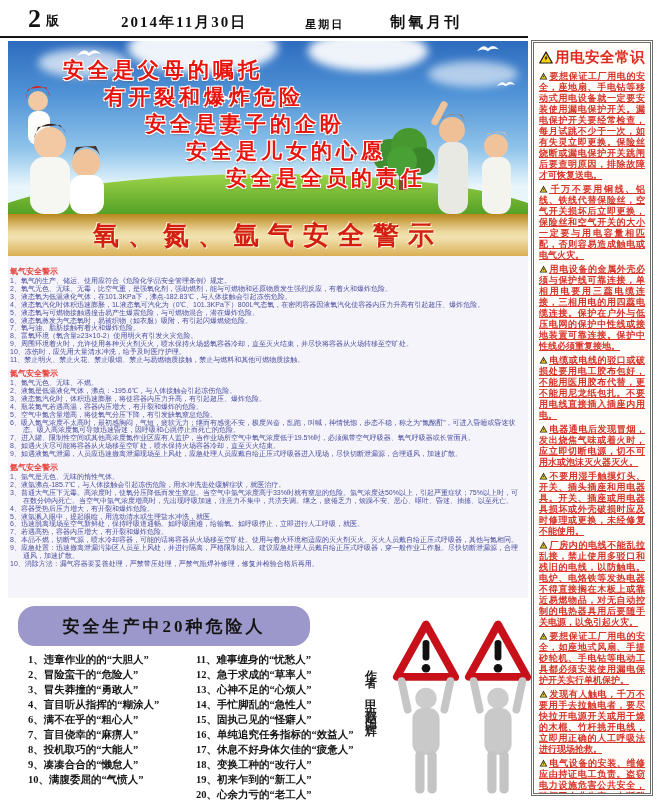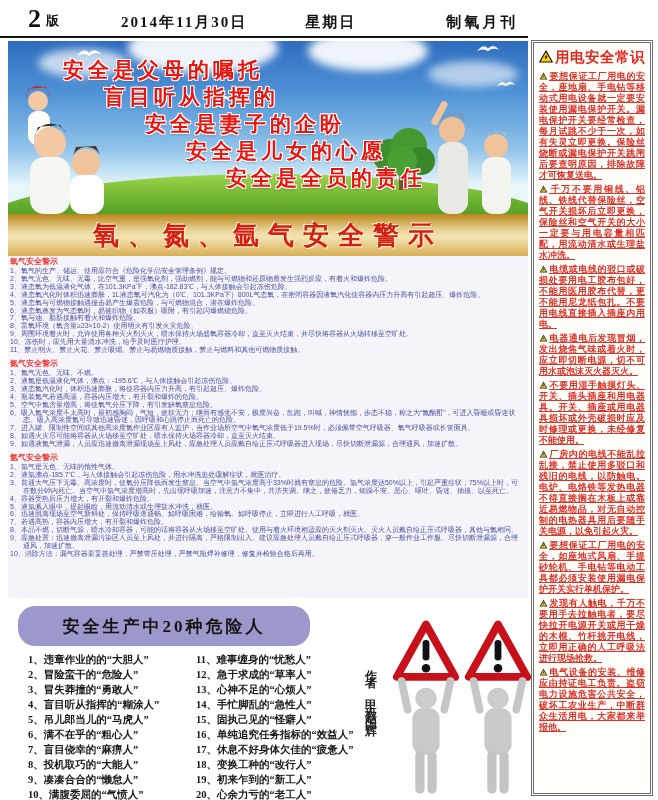--- a/index.html
+++ b/index.html
@@ -14,7 +14,7 @@
   .pagenum { font-size:26px; line-height:26px; }
   .pagelabel { font-size:13px; margin:0 0 2px 5px; }
   .h-date { font-size:15px; letter-spacing:2px; margin-left:62px; }
-  .h-week { font-size:15px; letter-spacing:2px; margin-left:58px; }
+  .h-week { font-size:11px; letter-spacing:2px; margin-left:58px; }
   .h-pub  { font-size:15px; letter-spacing:3px; margin-left:90px; }
   .header-rule { position:absolute; left:0; top:36px; width:528px; height:2px; background:#141414; }
 

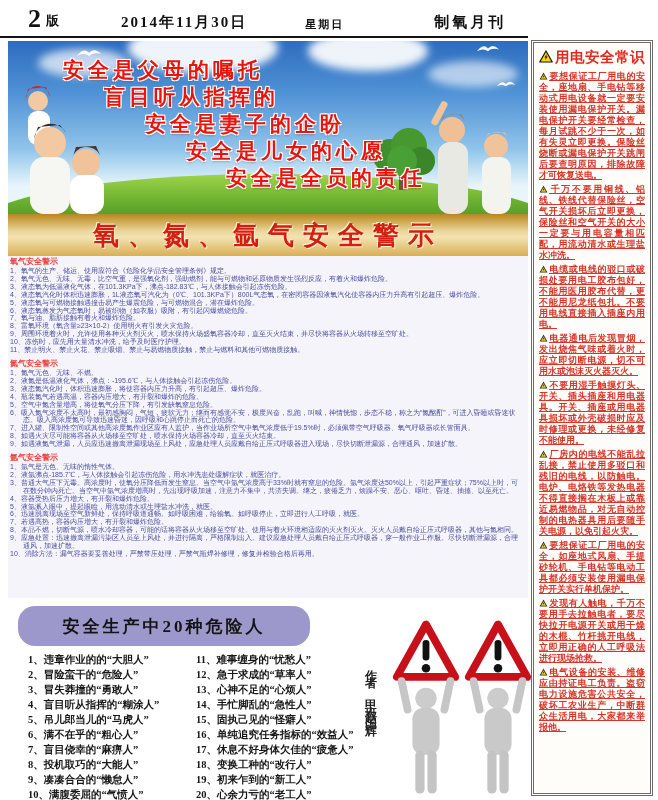--- a/index.html
+++ b/index.html
@@ -15,7 +15,7 @@
   .pagelabel { font-size:13px; margin:0 0 2px 5px; }
   .h-date { font-size:15px; letter-spacing:2px; margin-left:62px; }
   .h-week { font-size:11px; letter-spacing:2px; margin-left:58px; }
-  .h-pub  { font-size:15px; letter-spacing:3px; margin-left:90px; }
+  .h-pub  { font-size:15px; letter-spacing:3px; margin-left:46px; }
   .header-rule { position:absolute; left:0; top:36px; width:528px; height:2px; background:#141414; }
 
   

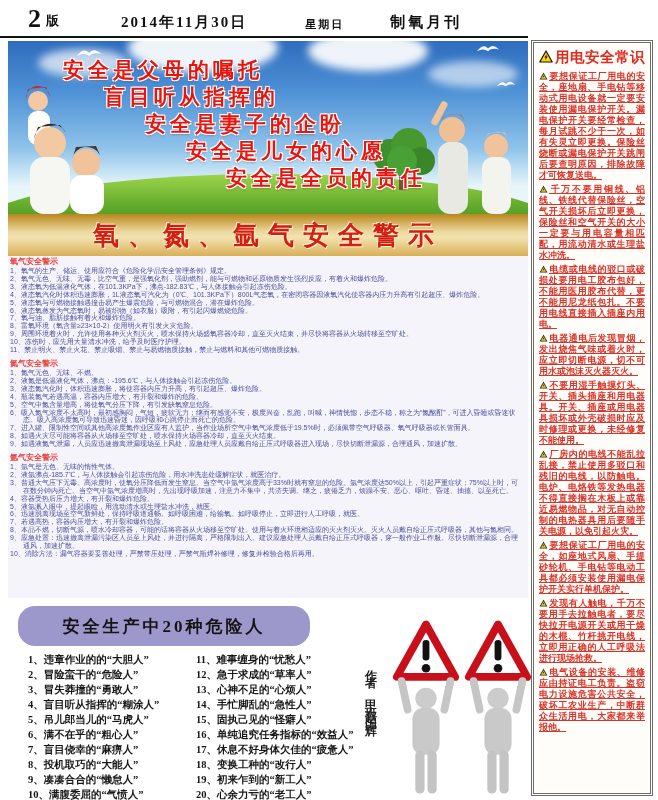--- a/index.html
+++ b/index.html
@@ -67,7 +67,7 @@
   
   .sidebar { position:absolute; left:531px; top:40px; width:122px; height:756px;
              border:3px double #6d6d6d; background:#fffdf9; padding:5px 5px 4px; overflow:hidden; }
-  .sb-head { display:flex; gap:2px; margin-bottom:4px; }
+  .sb-head { display:flex; align-items:center; gap:2px; margin-bottom:4px; }
   .sb-title { color:#e02a1e; font-weight:bold; font-size:14.5px; letter-spacing:0.5px; white-space:nowrap; }
   .sb-paras p { color:#d8352a; font-weight:bold; font-size:9px; line-height:11px; text-align:justify; margin-bottom:3px;text-decoration:underline; }
   .sb-tri { width:9px; height:8px; margin-right:1px; vertical-align:-1px; }

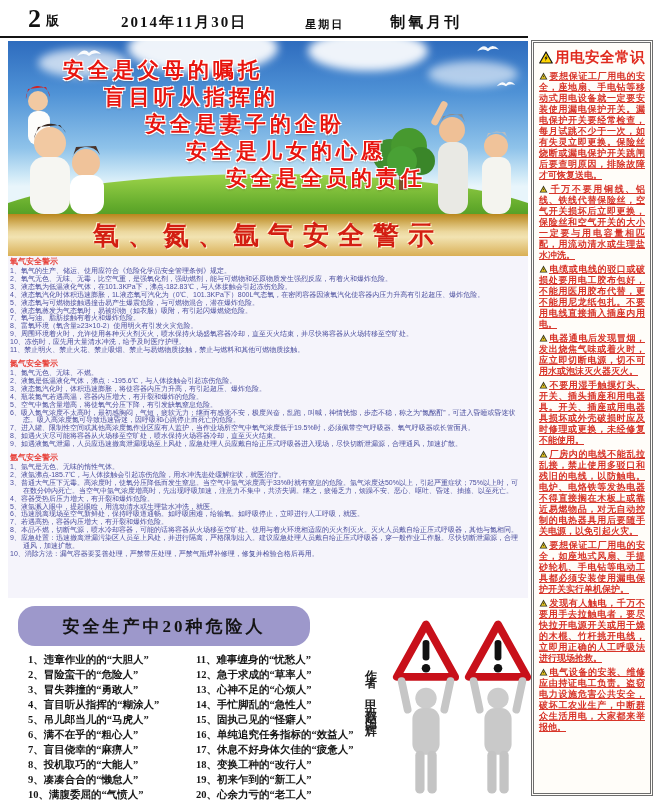--- a/index.html
+++ b/index.html
@@ -139,7 +139,7 @@
     <div class="slogans">
 
     <div class="slogan">安全是父母的嘱托</div>
-        <div class="slogan">盲目听从指挥的</div>
+        <div class="slogan">有开裂和爆炸危险</div>
         <div class="slogan">安全是妻子的企盼</div>
         <div class="slogan">安全是儿女的心愿</div>
         <div class="slogan">安全是全员的责任</div>

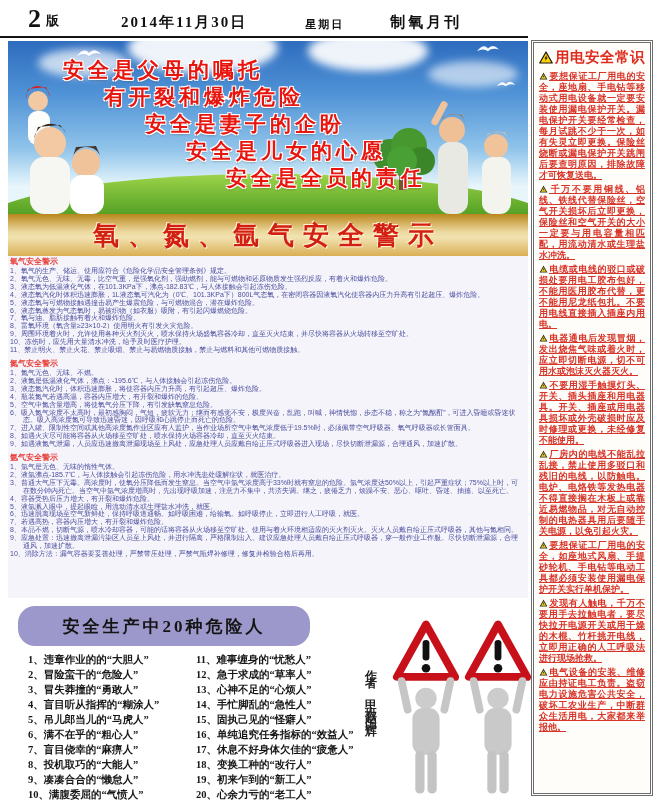--- a/index.html
+++ b/index.html
@@ -281,7 +281,7 @@
             <polygon points="6,0.8 11.4,10.2 0.6,10.2" fill="#2c2c18"></polygon>
             <polygon points="6,3 9.5,9.2 2.5,9.2" fill="#e8c822"></polygon>
             <path d="M6.5 4.2 L5 6.4 L6 6.4 L5.4 8.4 L7.2 5.9 L6.1 5.9 Z" fill="#1a1a1a"></path>
-          </svg><span>千万不要用铜线、铝线、铁线代替保险丝，空气开关损坏后立即更换，保险丝和空气开关的大小一定要与用电容量相匹配，用流动清水或生理盐水冲洗。</span></p>
+          </svg><span>千万不要用铜线、铝线、铁线代替保险丝，空气开关损坏后立即更换，保险丝和空气开关的大小一定要与用电容量相匹配，否则容易造成触电或电气火灾。</span></p>
 
 
         <p><svg class="sb-tri" viewBox="0 0 12 11">

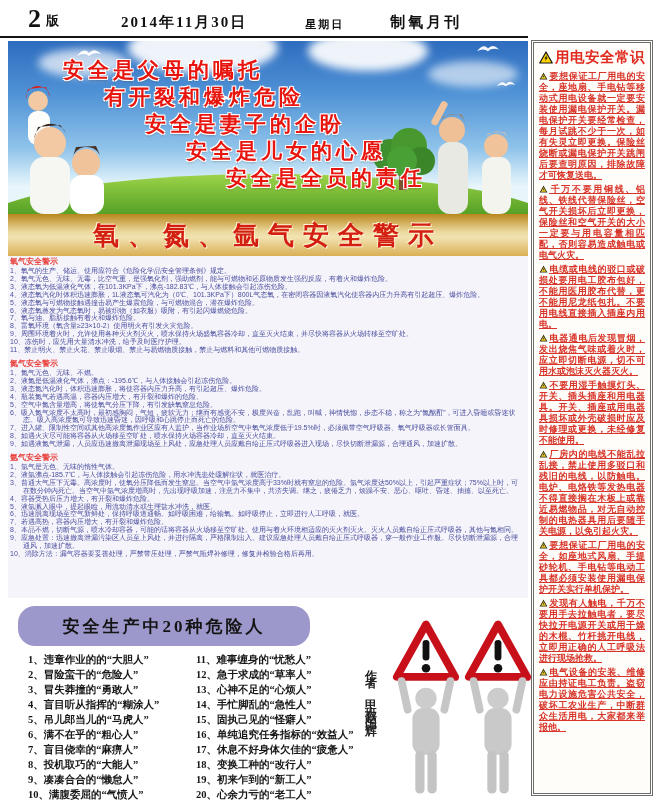--- a/index.html
+++ b/index.html
@@ -45,7 +45,7 @@
 
   
   .gas-area { position:absolute; left:8px; top:256px; width:520px; height:342px; overflow:hidden;
-              background:#f5f4fb; padding:1px 4px 0 2px; }
+              background:#f5f4fb; padding:11px 4px 0 2px; }
   .gas-section { margin-bottom:5px; }
   .gas-heading { color:#e8433c; font-weight:bold; font-size:8px; line-height:10px; }
   .gas-items div { color:#4b4e9e; font-size:7px; line-height:7.9px; padding-left:13px; text-indent:-13px; }

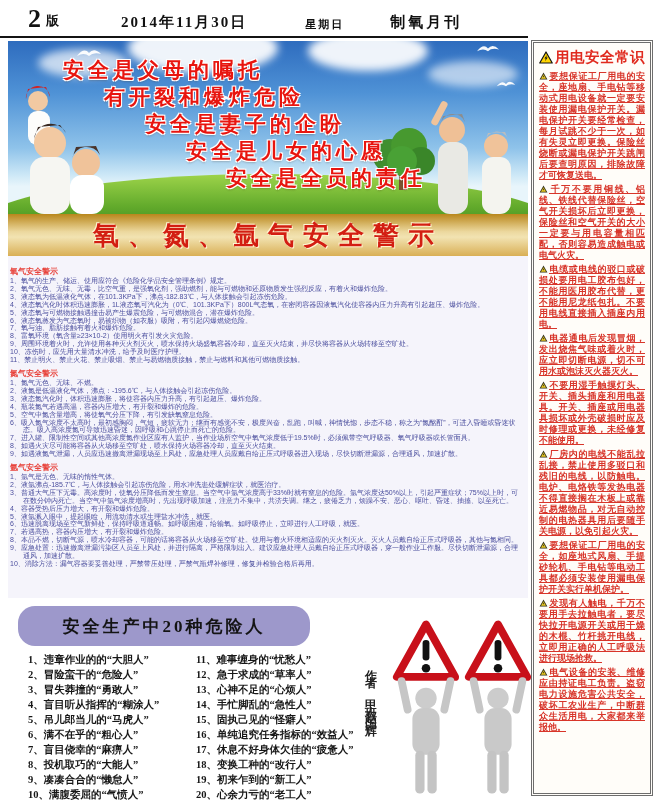--- a/index.html
+++ b/index.html
@@ -283,6 +283,11 @@
             <path d="M6.5 4.2 L5 6.4 L6 6.4 L5.4 8.4 L7.2 5.9 L6.1 5.9 Z" fill="#1a1a1a"></path>
           </svg><span>千万不要用铜线、铝线、铁线代替保险丝，空气开关损坏后立即更换，保险丝和空气开关的大小一定要与用电容量相匹配，否则容易造成触电或电气火灾。</span></p>
 
+        <p><svg class="sb-tri" viewBox="0 0 12 11">
+            <polygon points="6,0.8 11.4,10.2 0.6,10.2" fill="#2c2c18"></polygon>
+            <polygon points="6,3 9.5,9.2 2.5,9.2" fill="#e8c822"></polygon>
+            <path d="M6.5 4.2 L5 6.4 L6 6.4 L5.4 8.4 L7.2 5.9 L6.1 5.9 Z" fill="#1a1a1a"></path>
+          </svg><span>用电设备的金属外壳必须与保护线可靠连接，单相用电要用三蕊电缆连接，三相用电的用四蕊电缆连接。保护在户外与低压电网的保护中性线或接地装置可靠连接。保护中性线必须重复接地。</span></p>
 
         <p><svg class="sb-tri" viewBox="0 0 12 11">
             <polygon points="6,0.8 11.4,10.2 0.6,10.2" fill="#2c2c18"></polygon>

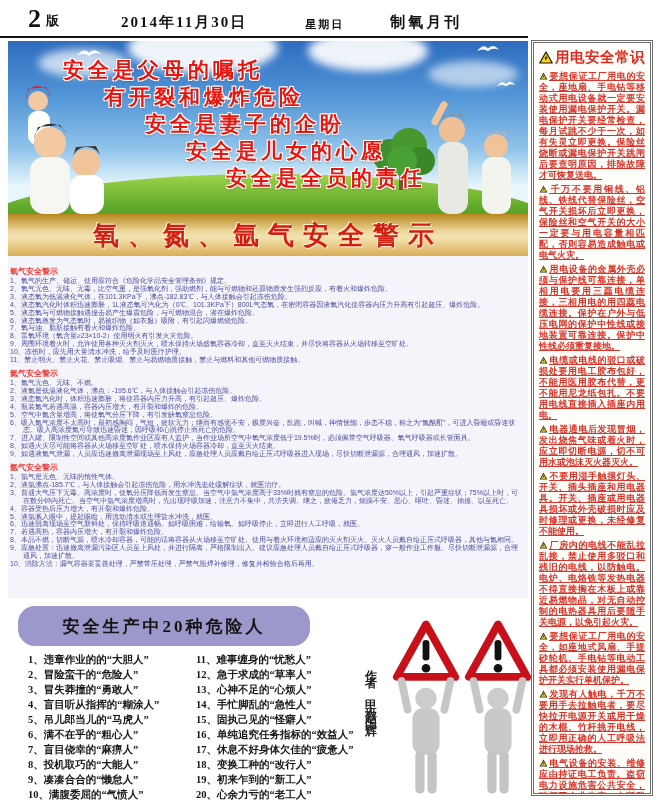--- a/index.html
+++ b/index.html
@@ -212,7 +212,6 @@
           <div>2、冒险蛮干的“危险人”</div>
           <div>3、冒失莽撞的“勇敢人”</div>
           <div>4、盲目听从指挥的“糊涂人”</div>
-          <div>5、吊儿郎当儿的“马虎人”</div>
           <div>6、满不在乎的“粗心人”</div>
           <div>7、盲目侥幸的“麻痹人”</div>
           <div>8、投机取巧的“大能人”</div>

